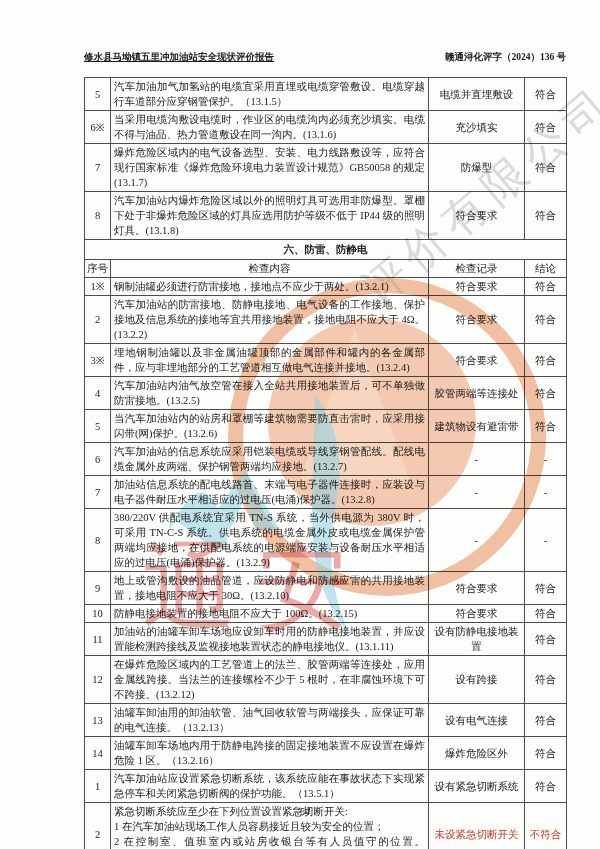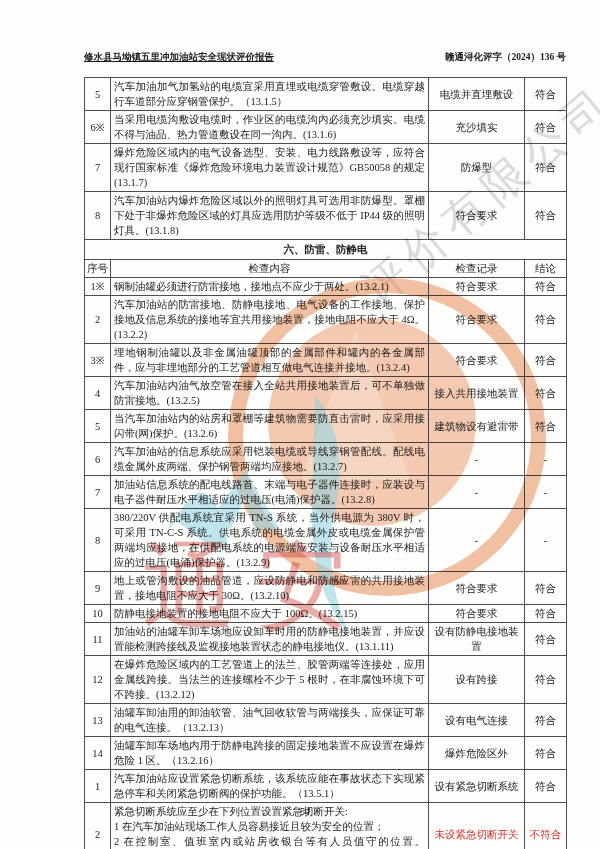--- a/index.html
+++ b/index.html
@@ -127,7 +127,7 @@
         <tr>
           <td class="c-no">4</td>
           <td class="c-content">汽车加油站内油气放空管在接入全站共用接地装置后，可不单独做防雷接地。(13.2.5)</td>
-          <td class="c-record">接入共用接地装置</td>
+          <td class="c-record">胶管两端等连接处</td>
           <td class="c-result">符合</td>
         </tr>
         <tr>

